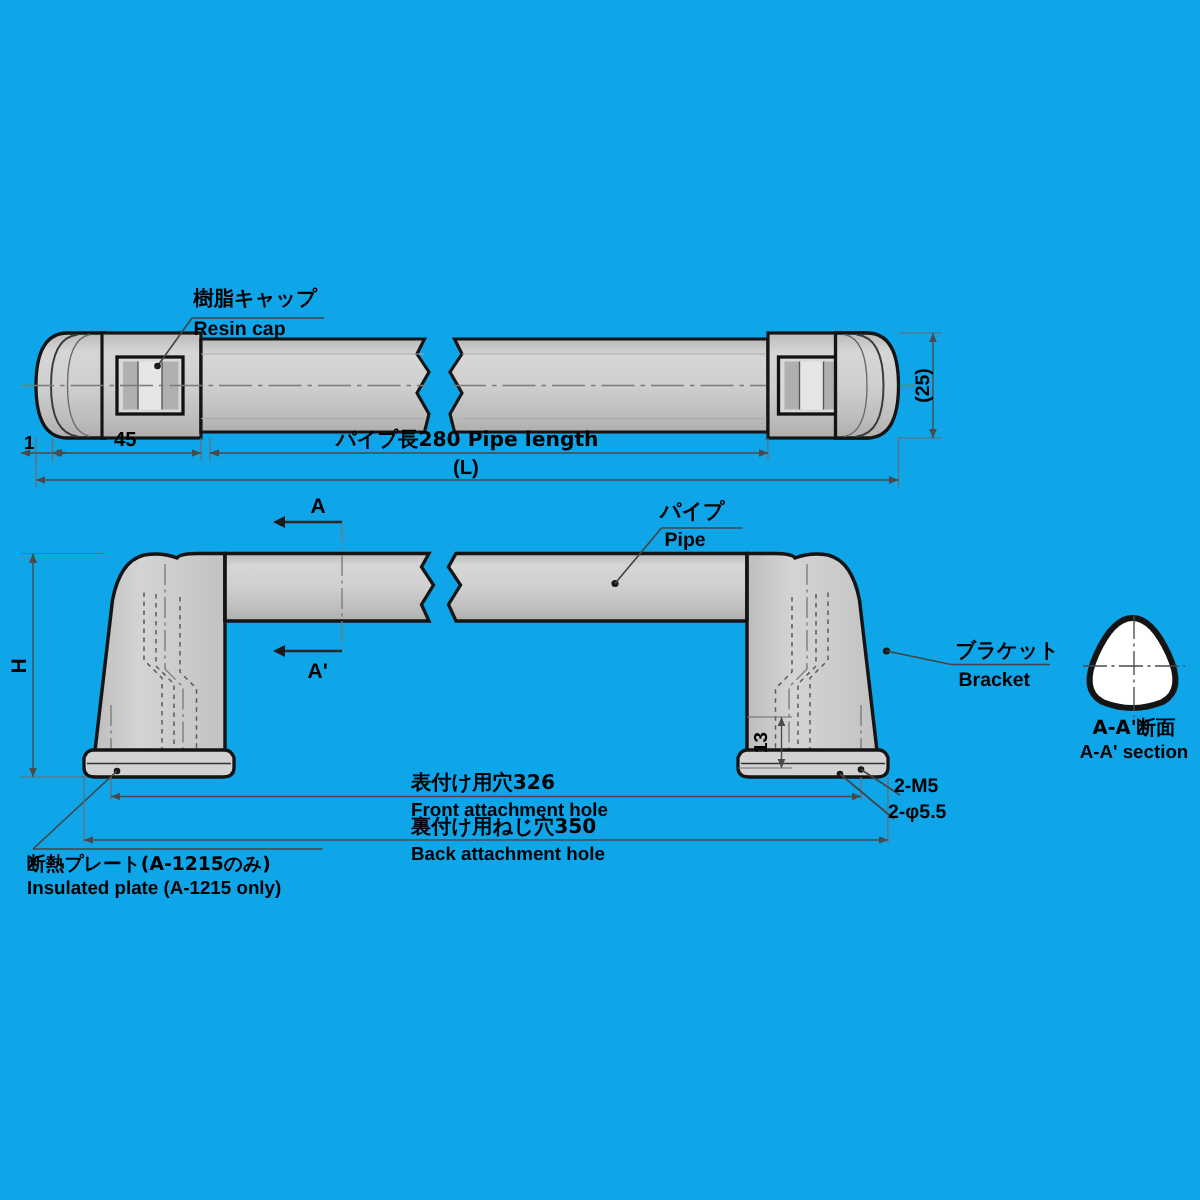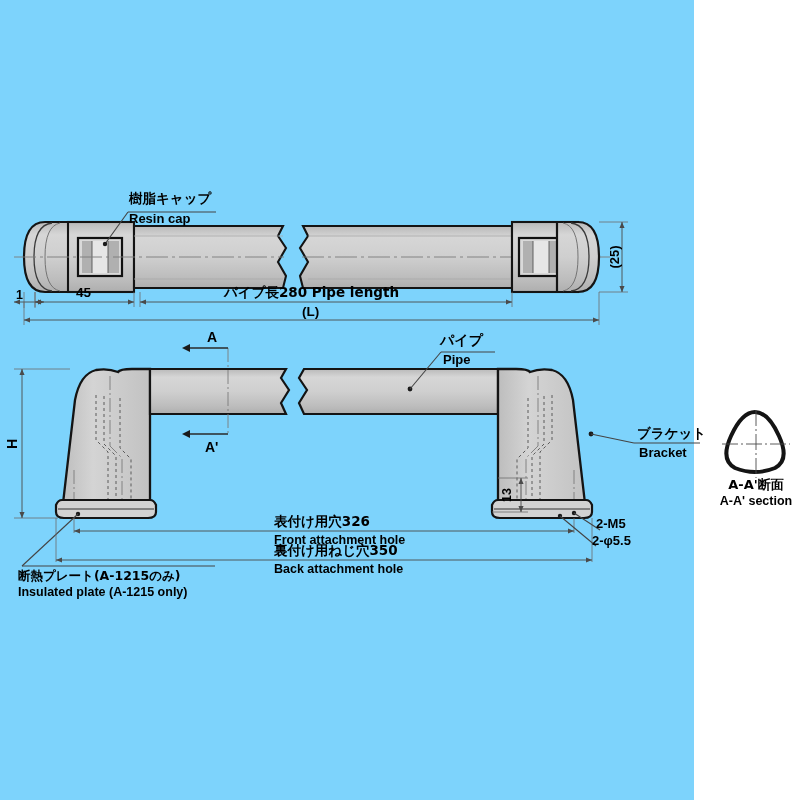--- a/index.html
+++ b/index.html
@@ -5,7 +5,7 @@
   html,body{margin:0;padding:0;background:#ffffff;}
   body{width:800px;height:800px;overflow:hidden;
        font-family:"Liberation Sans","DejaVu Sans",sans-serif;color:#000;}
-  #stage{position:relative;width:694px;height:800px;background:#7dd3fc;}
+  #stage{position:relative;width:800px;height:800px;background:#0ea5e9;}
   svg#dwg{position:absolute;left:0;top:0;width:800px;height:800px;display:block;}
   .jp{font-family:"DejaVu Sans","Liberation Sans",sans-serif;}
   text{dominant-baseline:alphabetic;}

